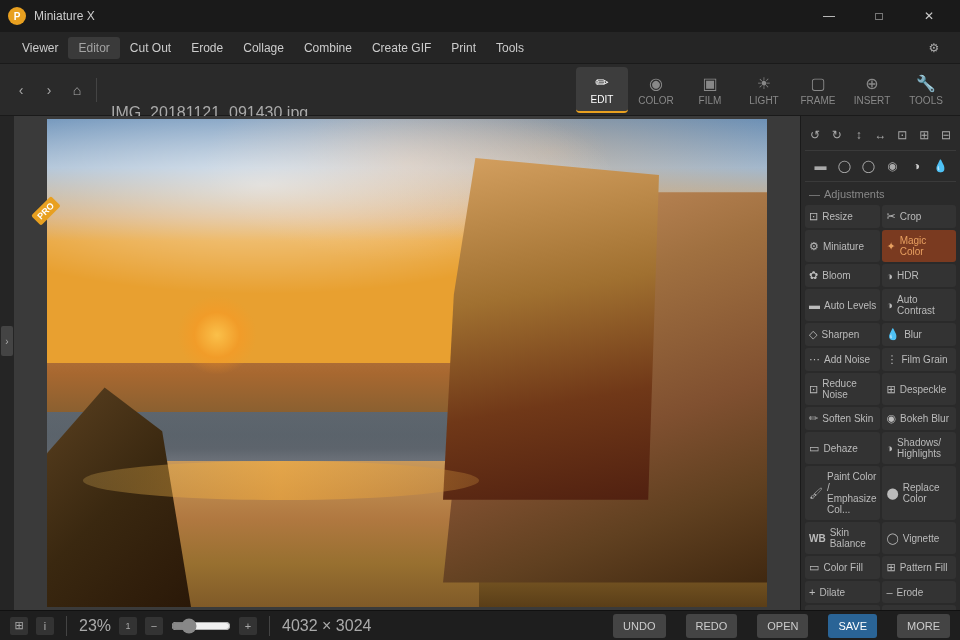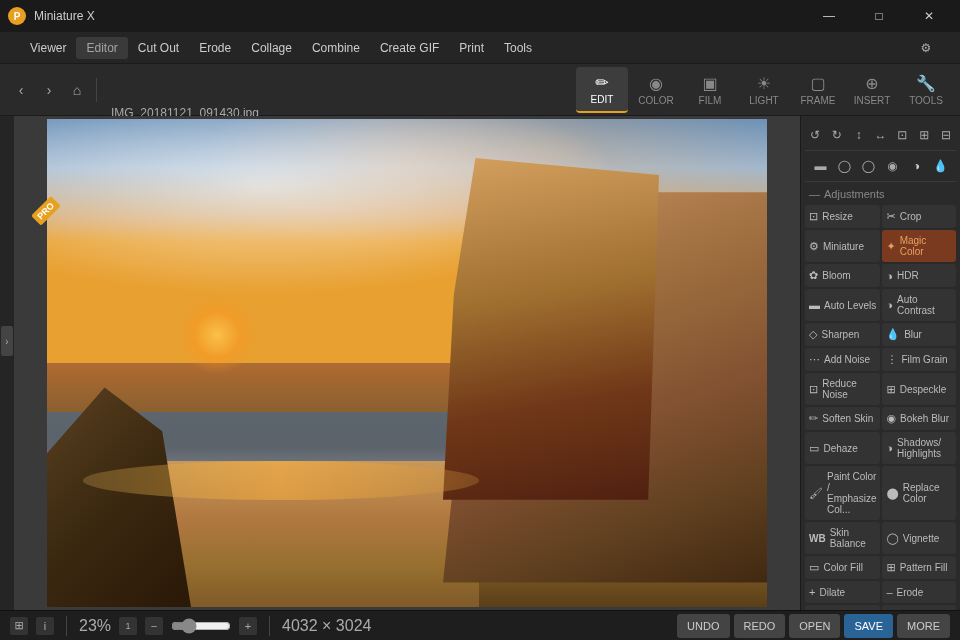--- a/index.html
+++ b/index.html
@@ -17,7 +17,7 @@
 
     
     .menu-bar {
-      height: 32px; background: #252525; display: flex; align-items: center; padding: 0 20px; border-bottom: 1px solid #1a1a1a;
+      height: 32px; background: #252525; display: flex; align-items: center; padding: 0 12px; border-bottom: 1px solid #1a1a1a;
     }
     .menu-item {
       padding: 4px 10px; cursor: pointer; color: #ccc; font-size: 12px; border-radius: 3px;

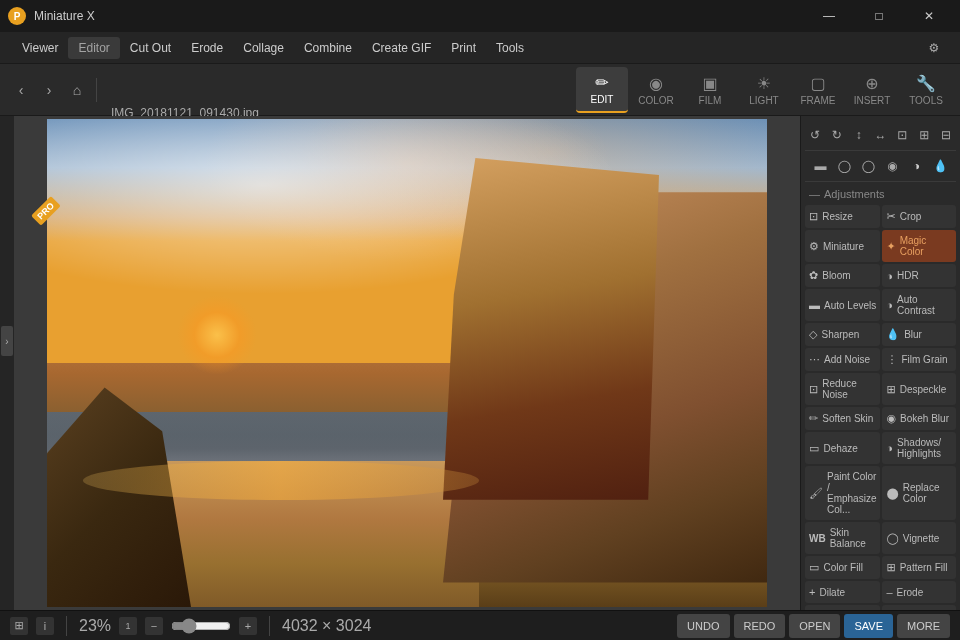--- a/index.html
+++ b/index.html
@@ -32,7 +32,7 @@
     .nav-btn {
       width: 26px; height: 26px; background: transparent; border: none; color: #aaa; cursor: pointer; display: flex; align-items: center; justify-content: center; font-size: 14px; border-radius: 3px;
     }
-    .file-info { margin-left: 8px; color: #aaa; font-size: 12px; margin-top: 46px; }
+    .file-info { margin-left: 8px; color: #aaa; font-size: 16px; margin-top: 46px; }
 
     
     .right-tabs {

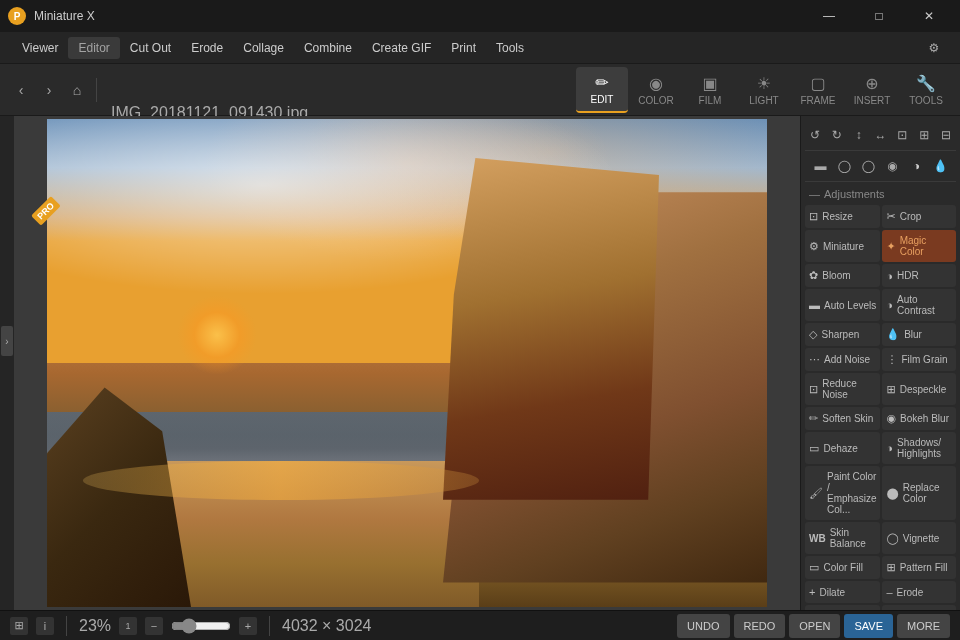--- a/index.html
+++ b/index.html
@@ -153,7 +153,7 @@
     .zoom-btn { width: 18px; height: 18px; background: #333; border: none; color: #aaa; cursor: pointer; display: flex; align-items: center; justify-content: center; font-size: 11px; border-radius: 2px; }
     .zoom-label { color: #aaa; font-size: 16px; }
     .zoom-slider { width: 60px; accent-color: #888; }
-    .status-right { margin-left: auto; display: flex; gap: 4px; }
+    .status-right { margin-left: auto; display: flex; gap: 20px; }
     .status-btn {
       height: 24px; padding: 0 10px; background: #444; border: none; border-radius: 3px; color: #ccc; cursor: pointer; font-size: 11px;
     }

